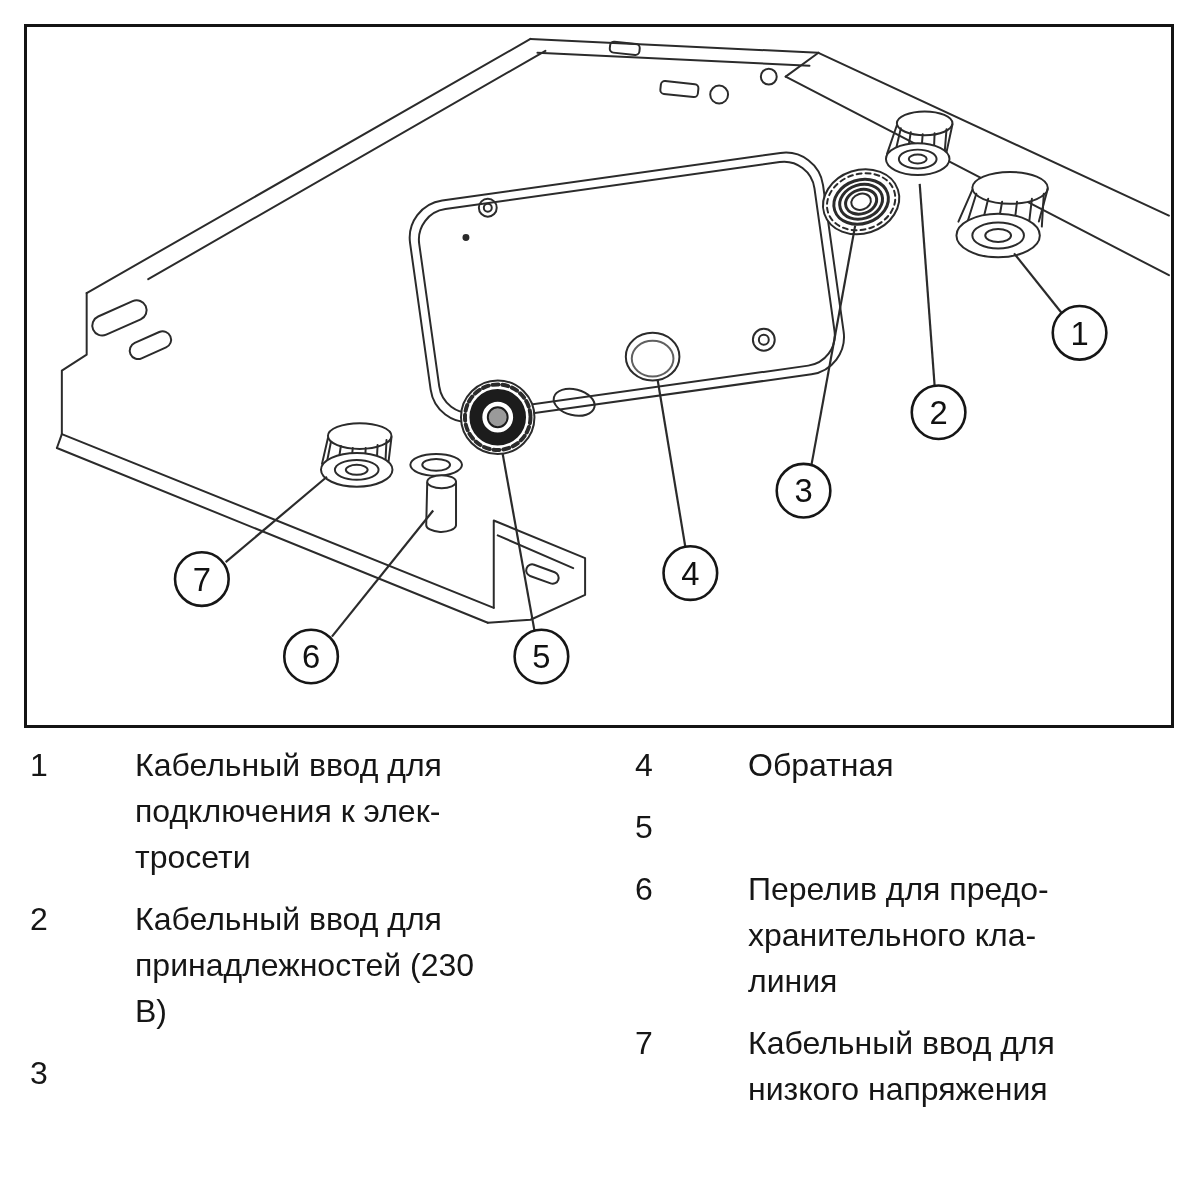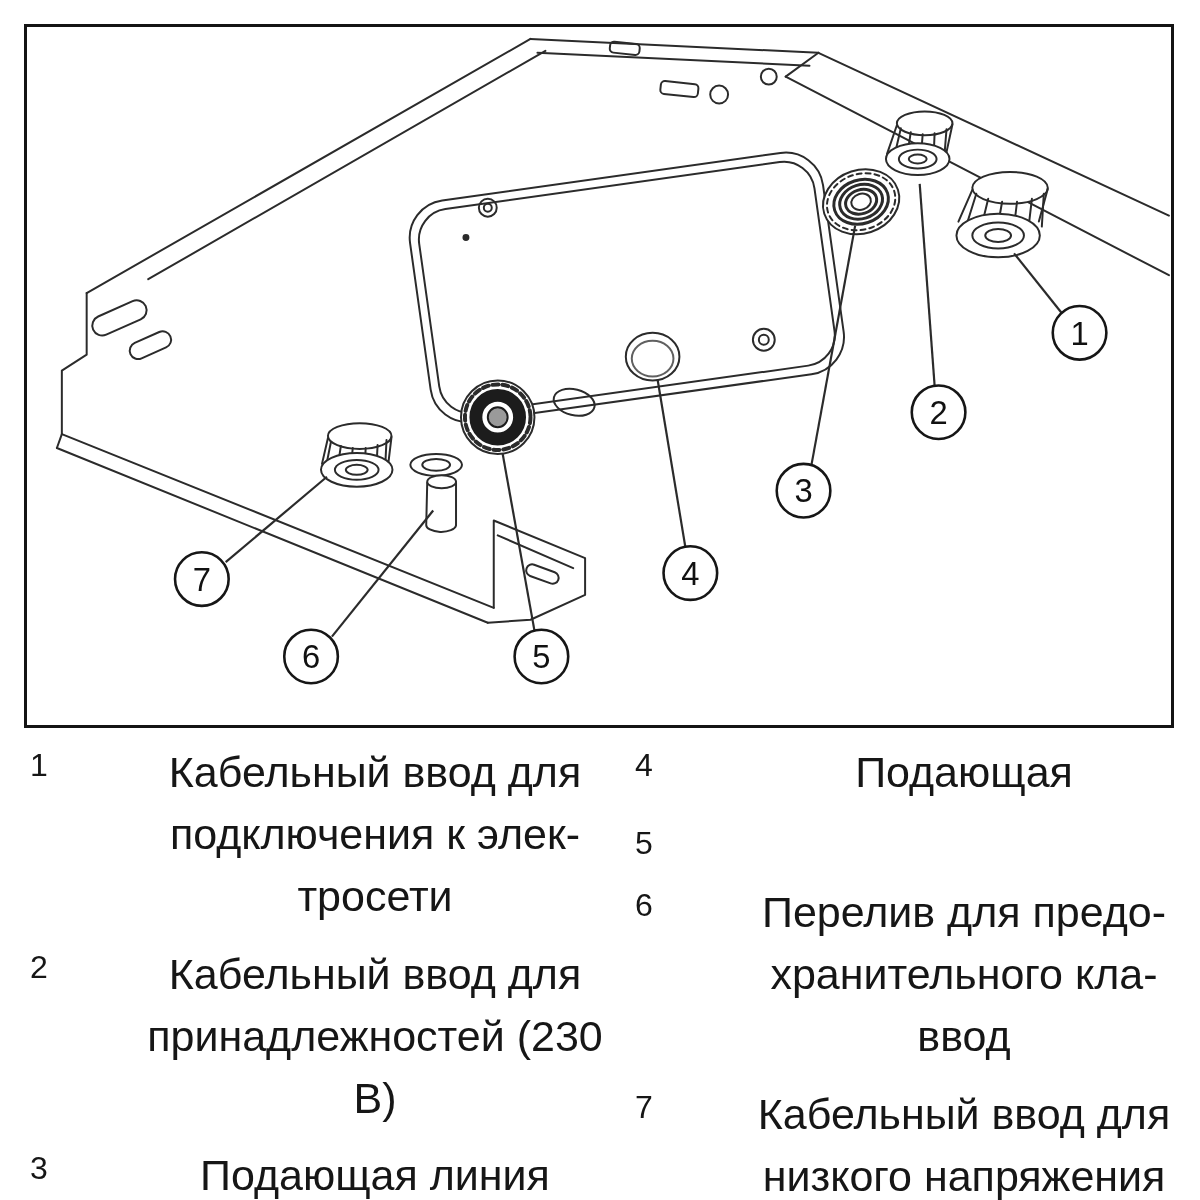--- a/index.html
+++ b/index.html
@@ -31,7 +31,7 @@
   }
   .legend-col.right .legend-item{grid-template-columns:113px 1fr;}
   .legend-num{font-size:32px;line-height:1.44;}
-  .legend-text{font-size:43px;line-height:1.44;white-space:pre-line;padding-right:20px;text-align:center;}
+  .legend-text{font-size:32px;line-height:1.44;white-space:pre-line;padding-right:20px;}
 </style>
 </head>
 <body>

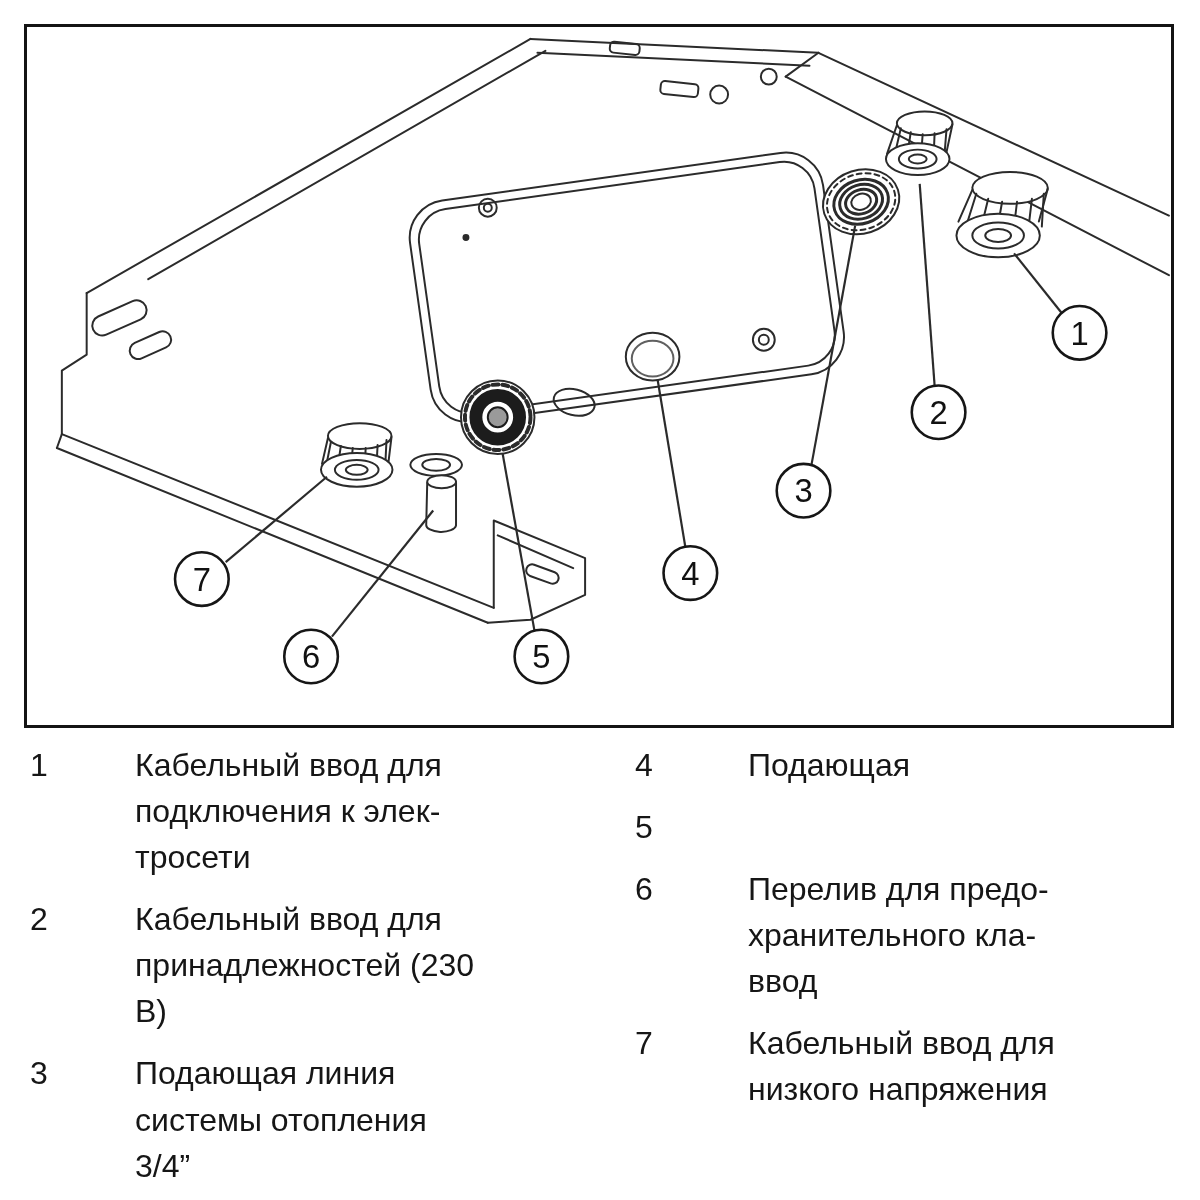--- a/index.html
+++ b/index.html
@@ -213,7 +213,7 @@
   <div class="legend-col right">
     <div class="legend-item">
       <div class="legend-num">4</div>
-      <div class="legend-text">Подающая</div>
+      <div class="legend-text">Обратная</div>
     </div>
     <div class="legend-item">
       <div class="legend-num">5</div>

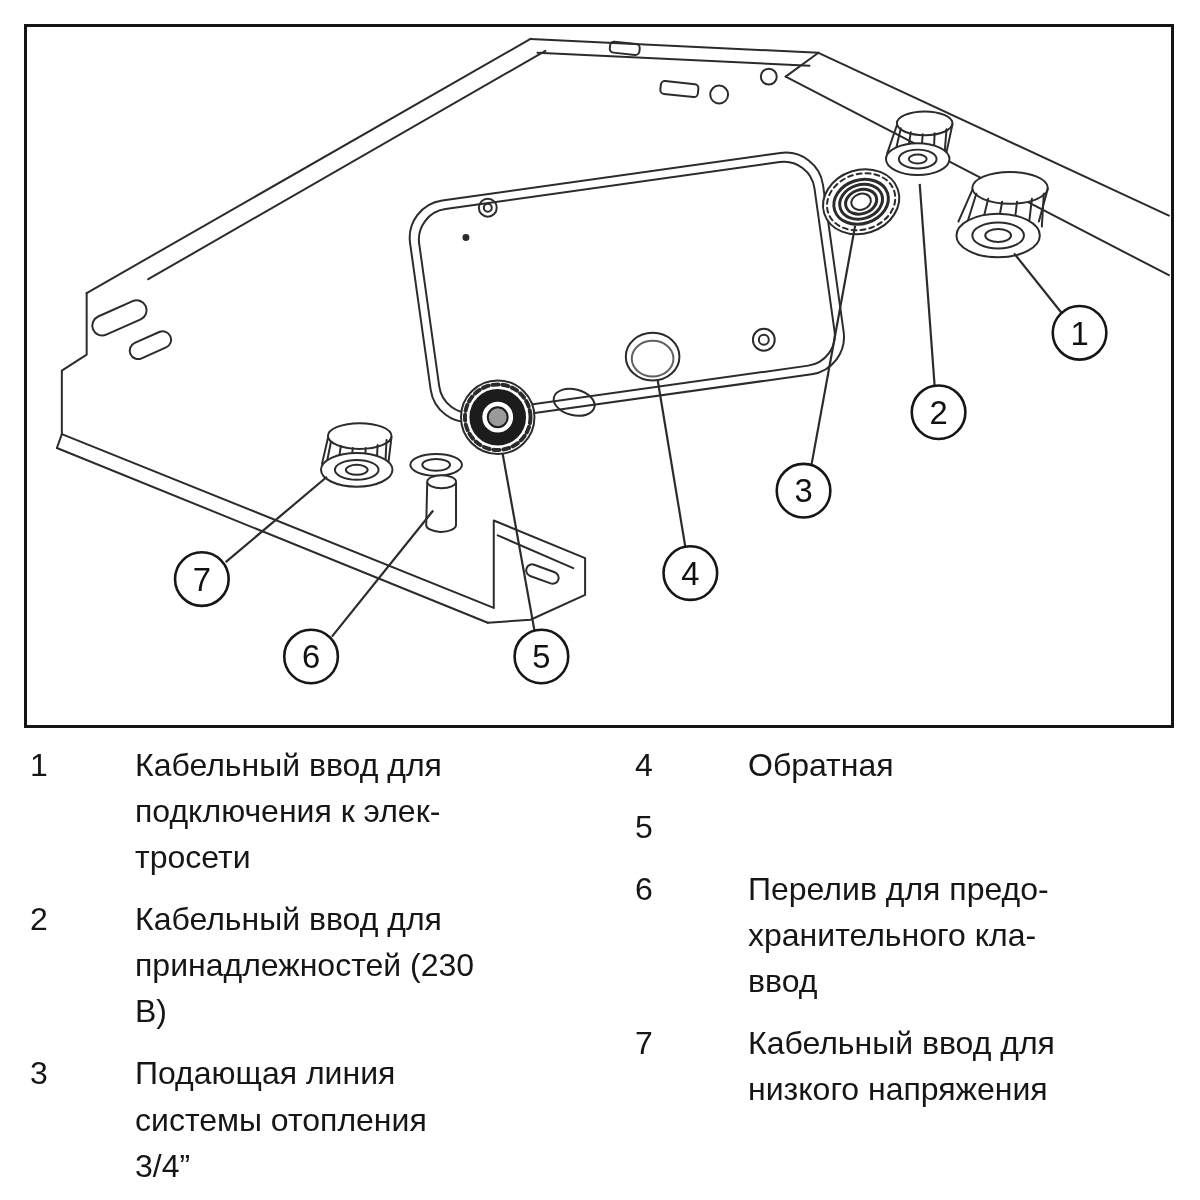--- a/index.html
+++ b/index.html
@@ -222,7 +222,7 @@
       <div class="legend-num">6</div>
       <div class="legend-text">Перелив для предо-
 хранительного кла-
-ввод</div>
+линия</div>
     </div>
     <div class="legend-item">
       <div class="legend-num">7</div>

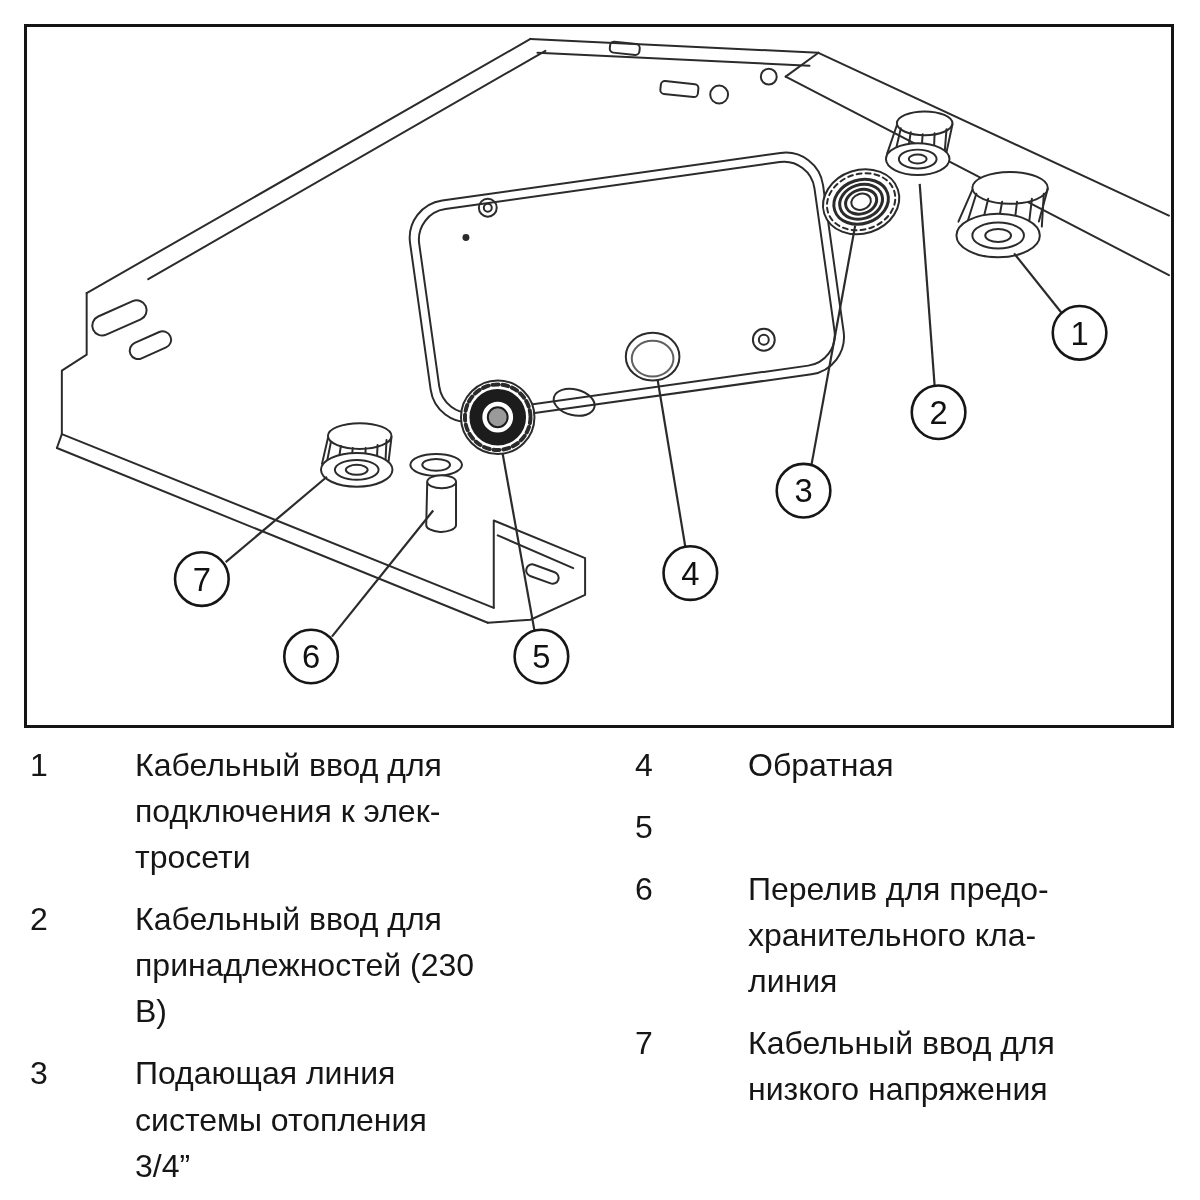--- a/index.html
+++ b/index.html
@@ -205,9 +205,6 @@
     </div>
     <div class="legend-item">
       <div class="legend-num">3</div>
-      <div class="legend-text">Подающая линия
-системы отопления
-3/4”</div>
     </div>
   </div>
   <div class="legend-col right">

